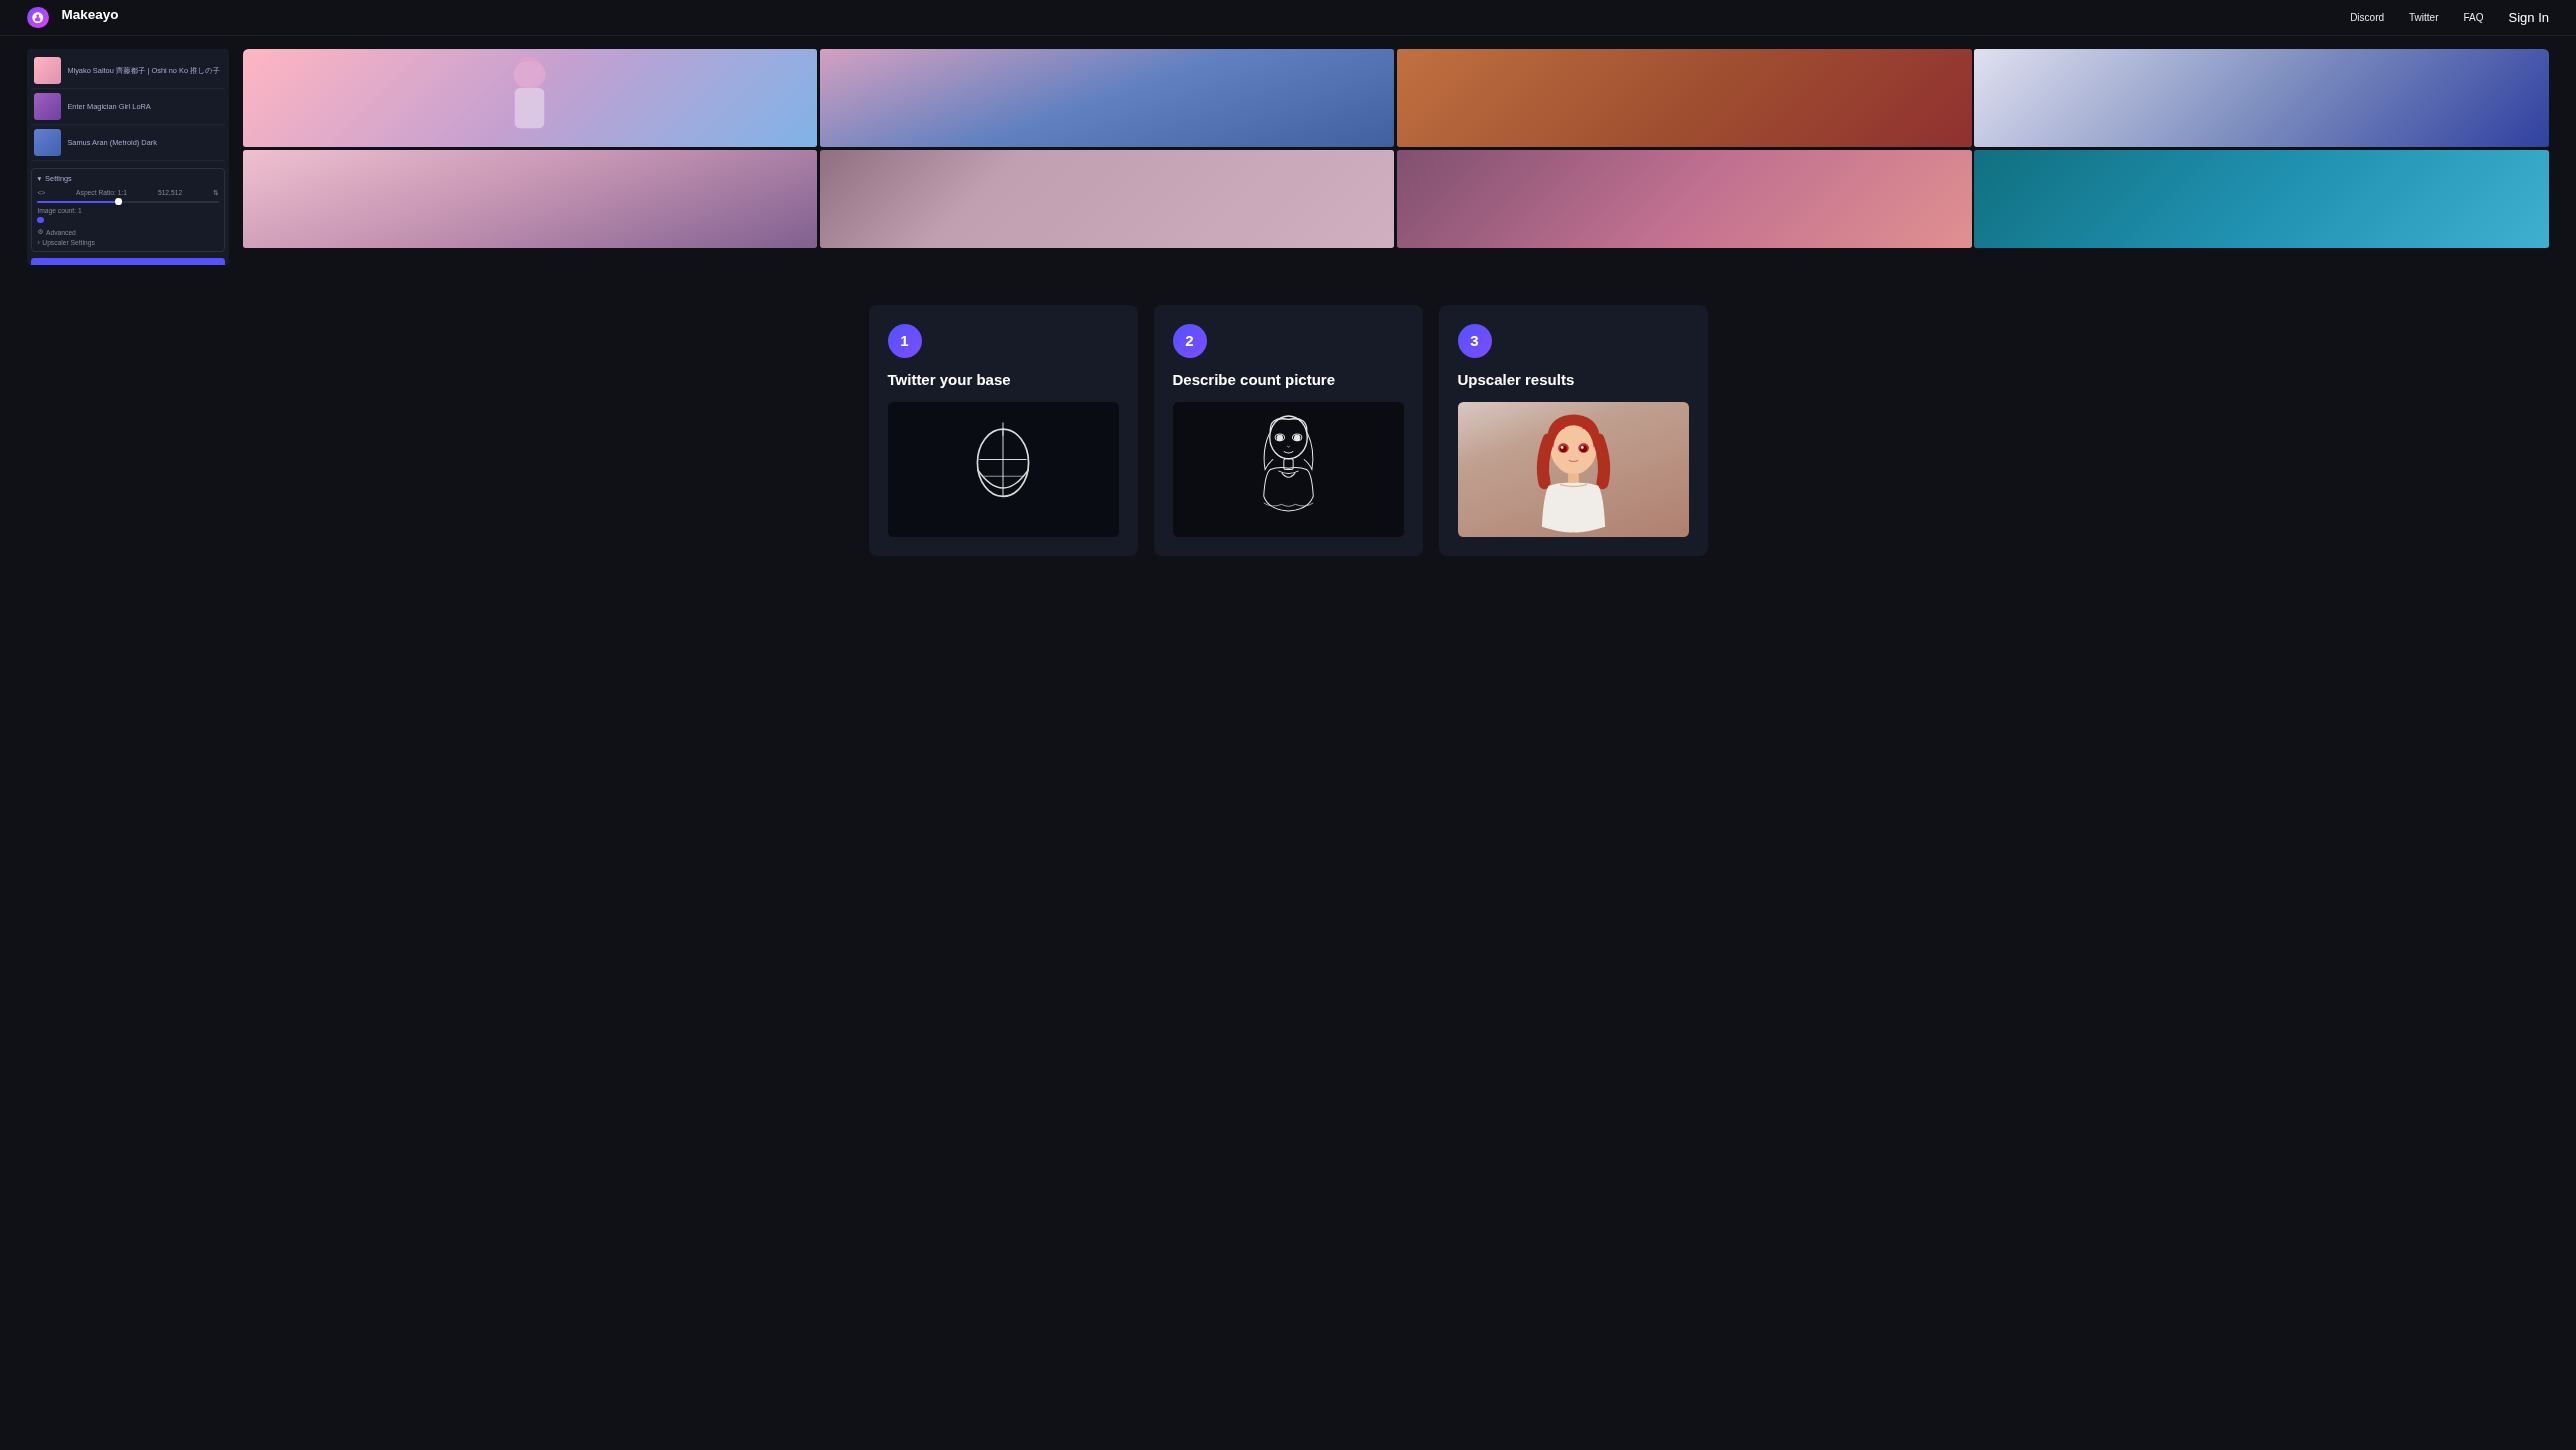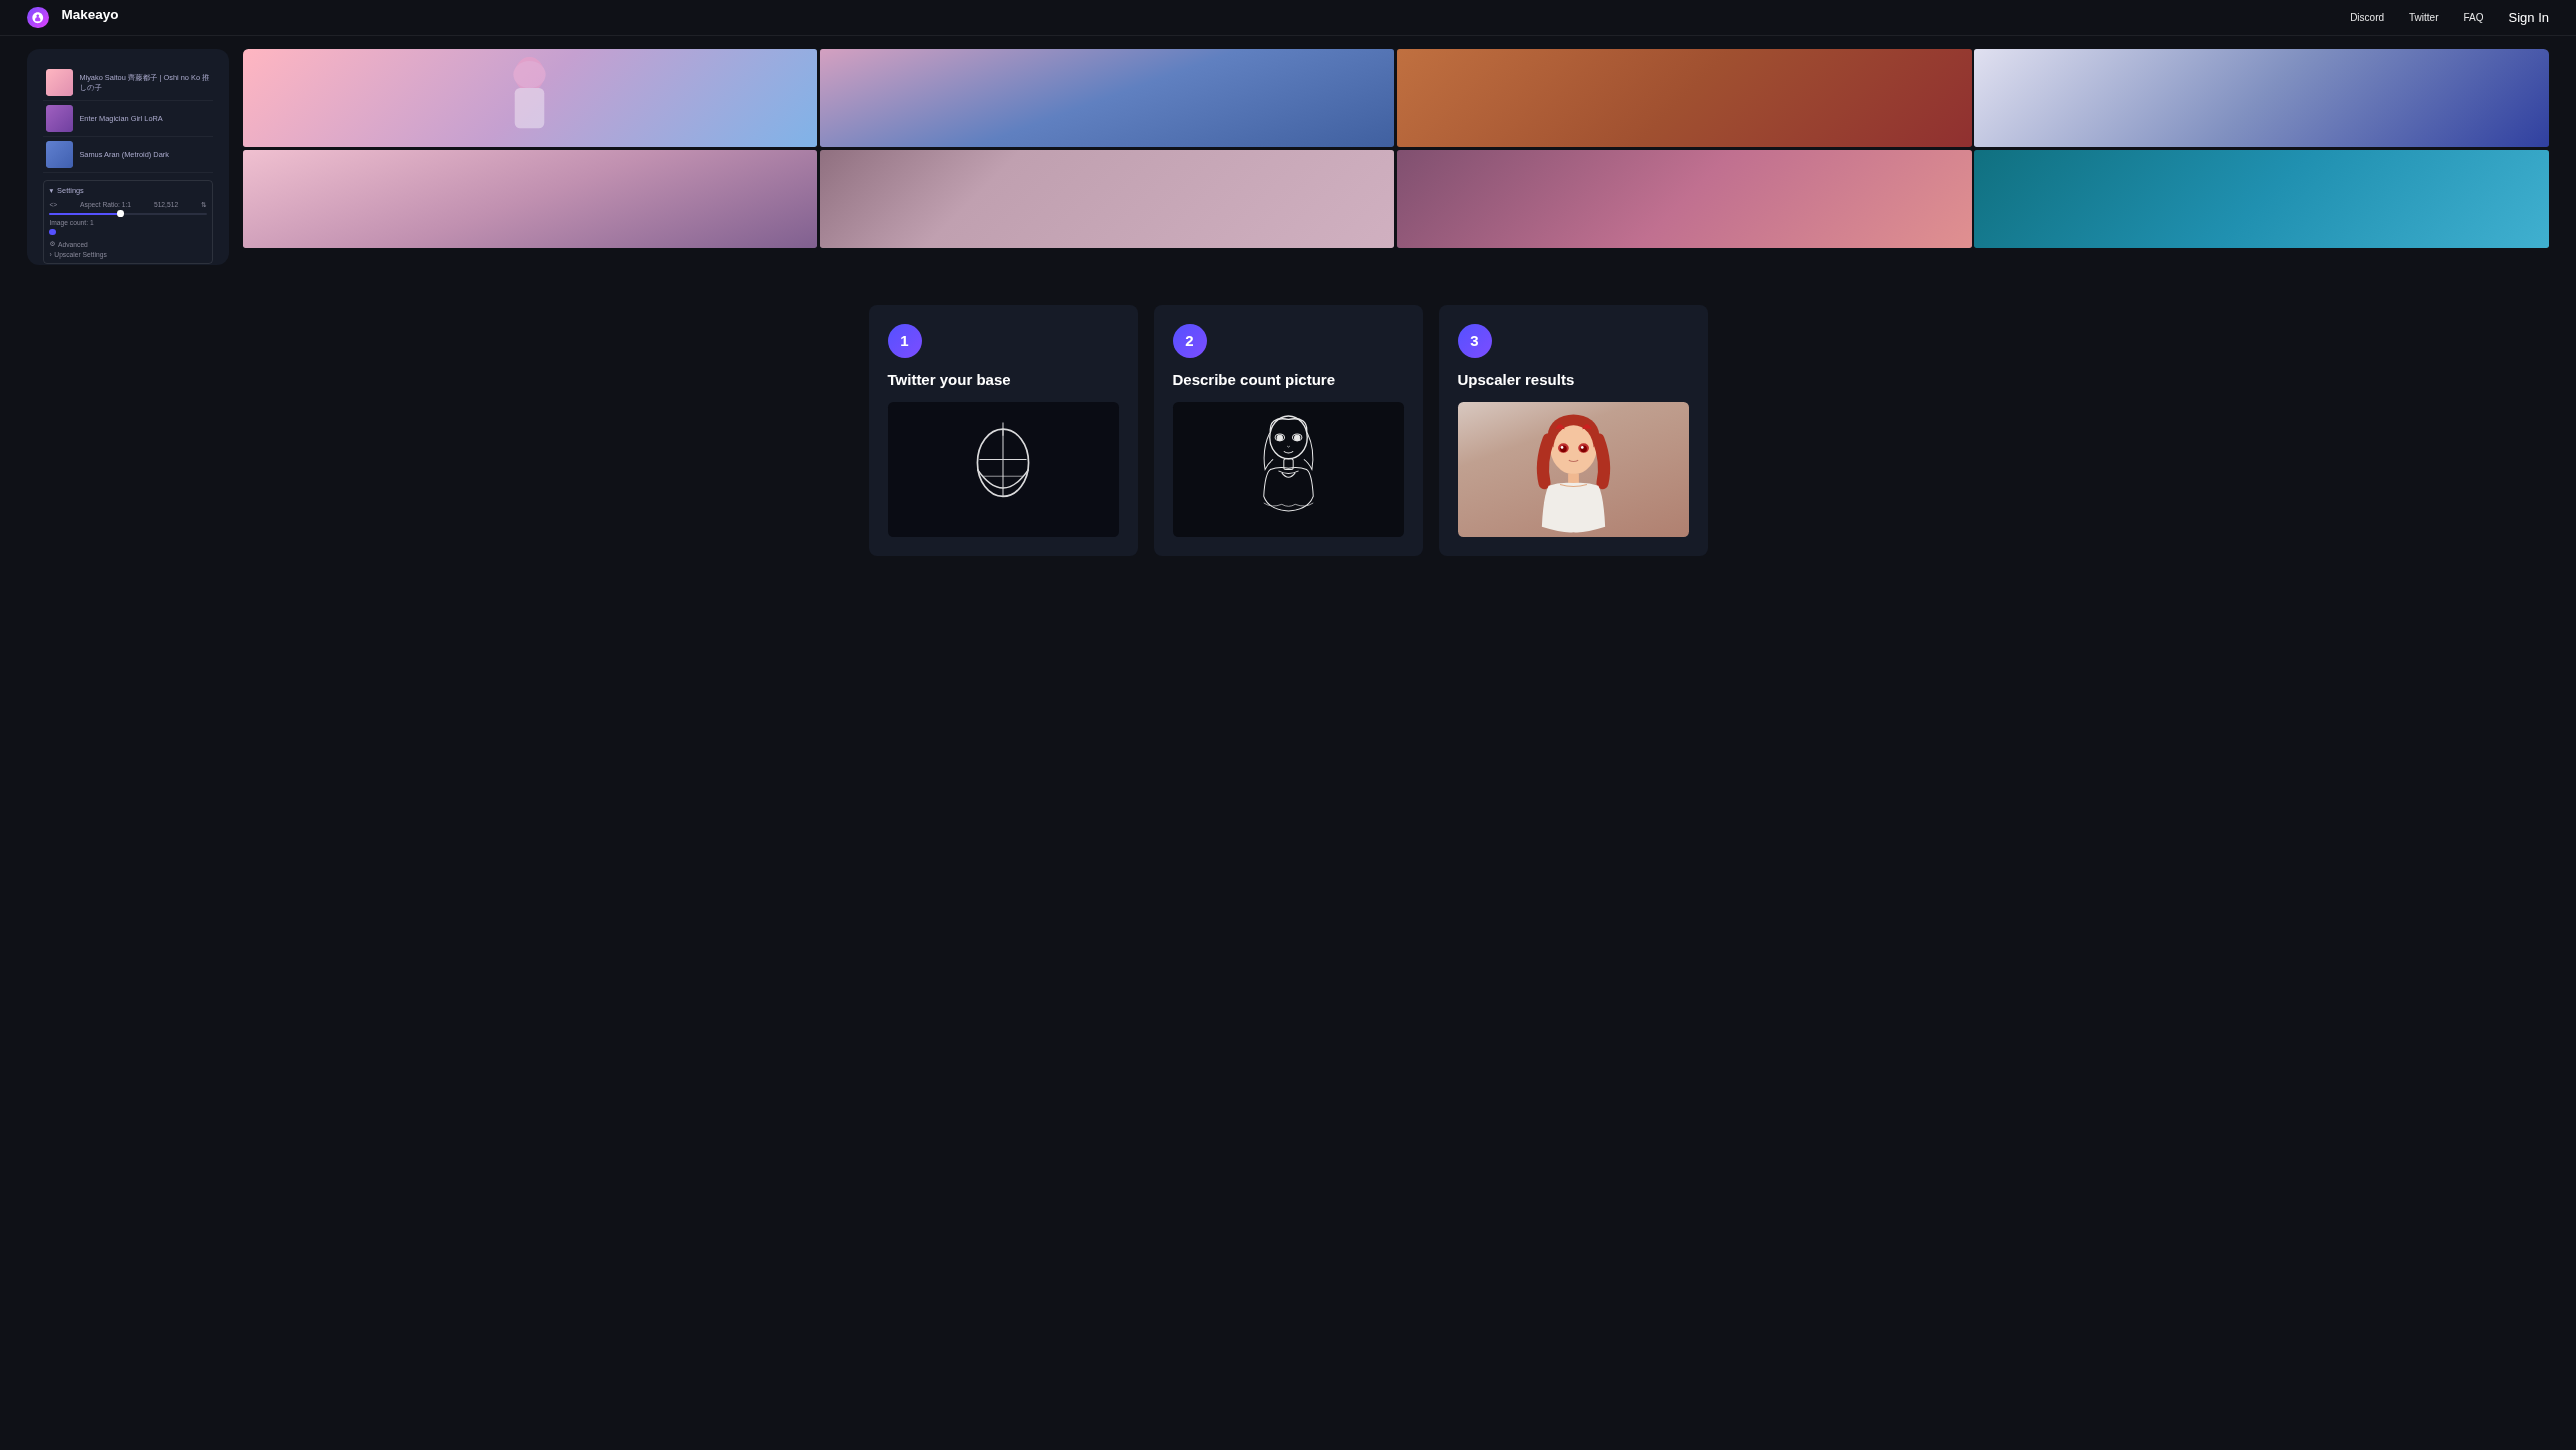--- a/index.html
+++ b/index.html
@@ -87,10 +87,10 @@
 
     .sidebar-preview {
       background: #161b27;
-      border-radius: 12px;
+      border-radius: 4px;
       width: 202px;
       min-width: 202px;
-      padding: 16px;
+      padding: 4px;
       overflow: hidden;
       flex-shrink: 0;
     }

